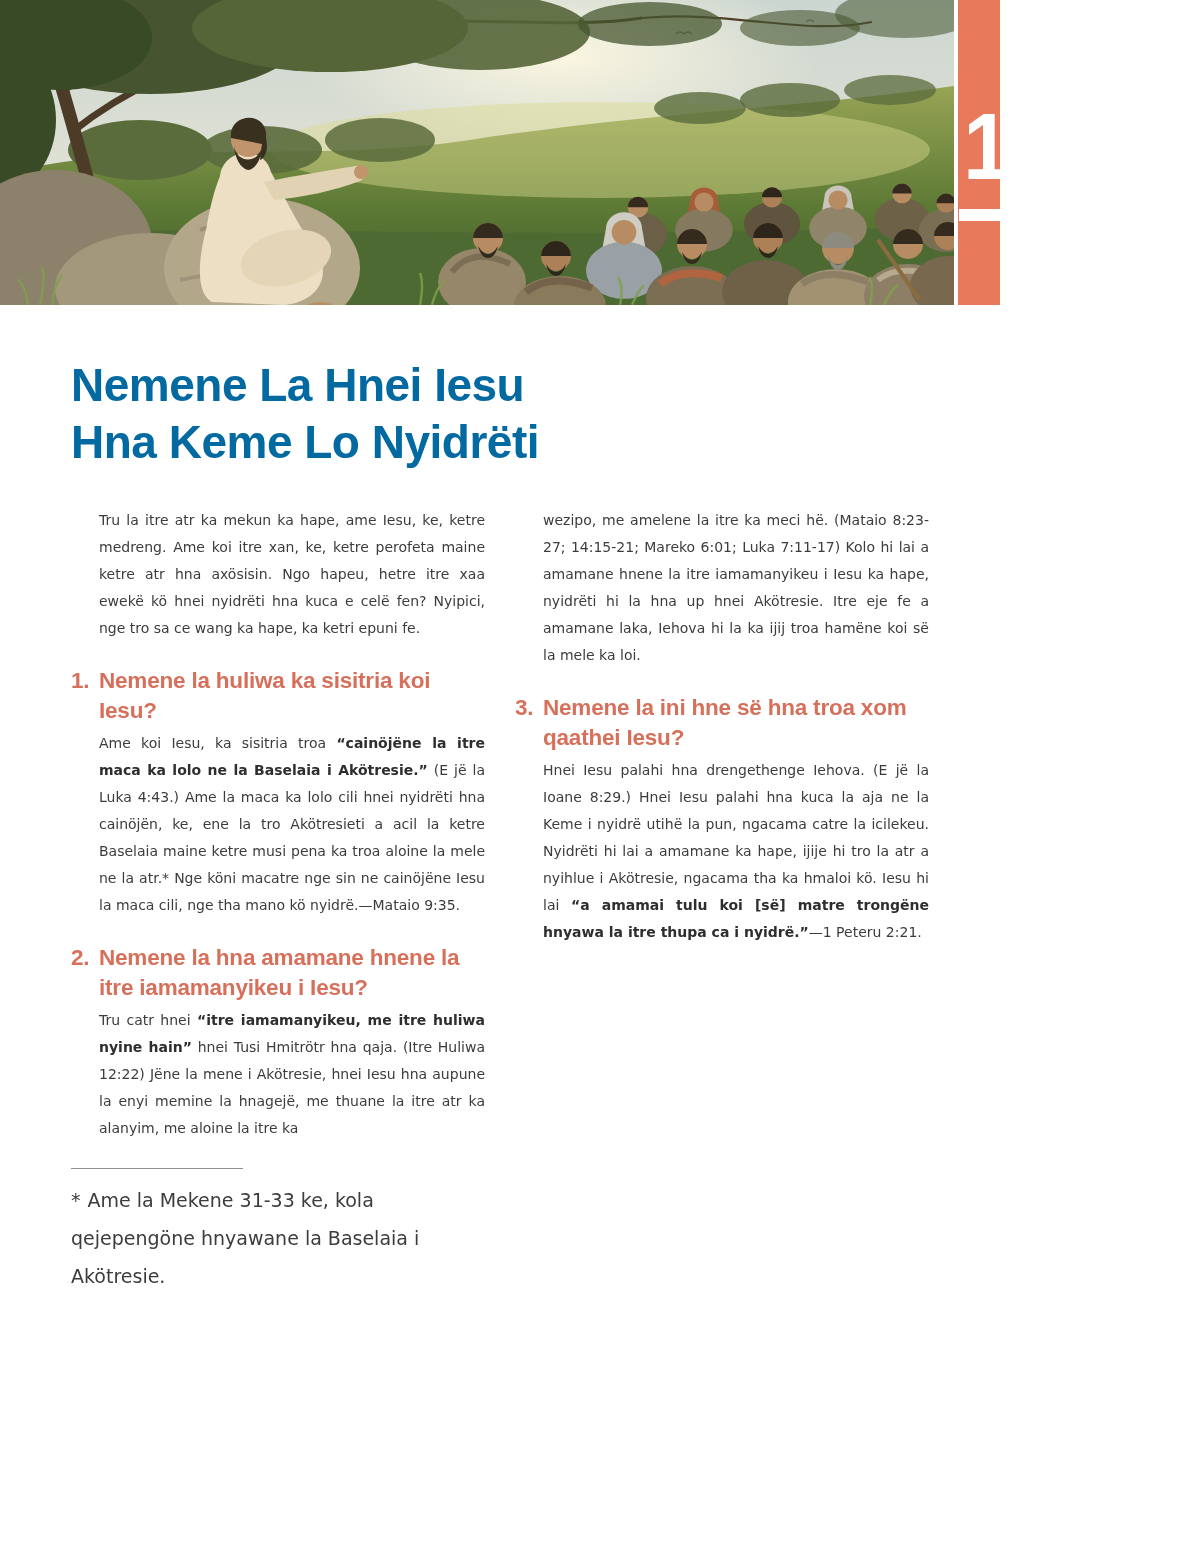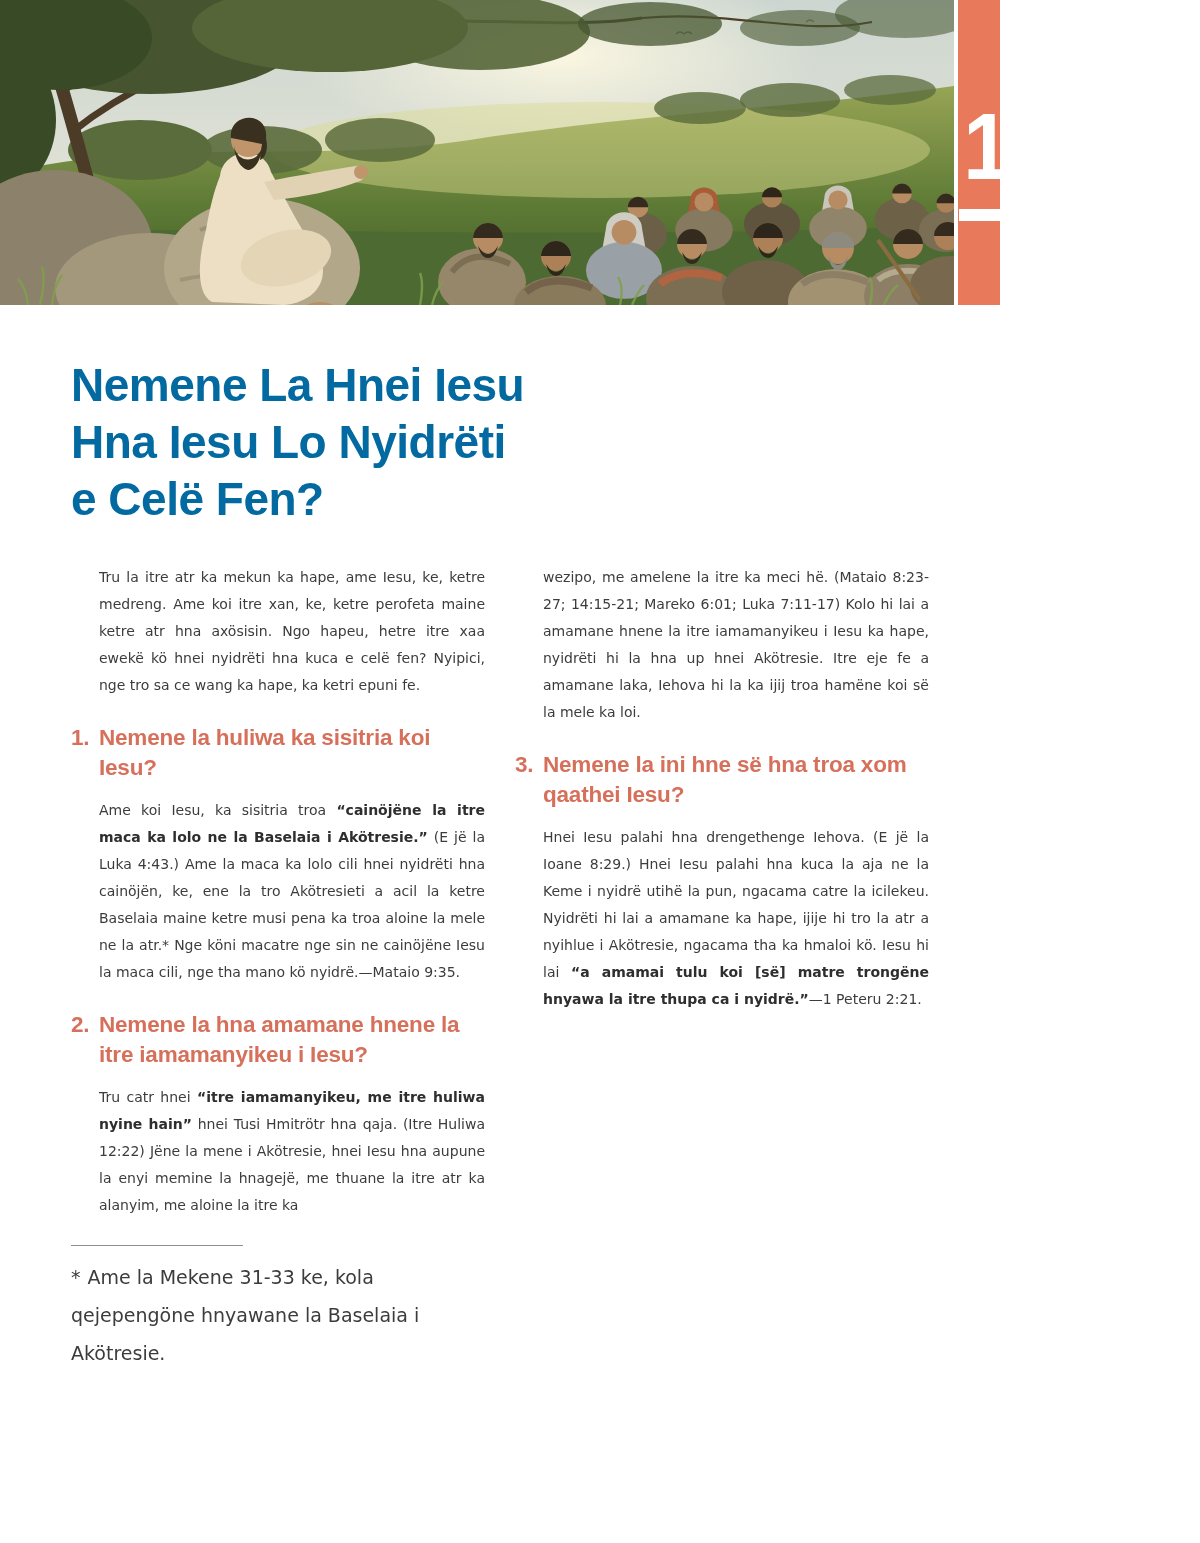--- a/index.html
+++ b/index.html
@@ -243,7 +243,7 @@
   <main>
     <h1 class="page-title">
       <span>Nemene La Hnei Iesu</span>
-      <span>Hna Iesu Lo Nyidrëti</span>
+      <span>Hna Keme Lo Nyidrëti</span>
       <span>e Celë Fen?</span>
     </h1>
 

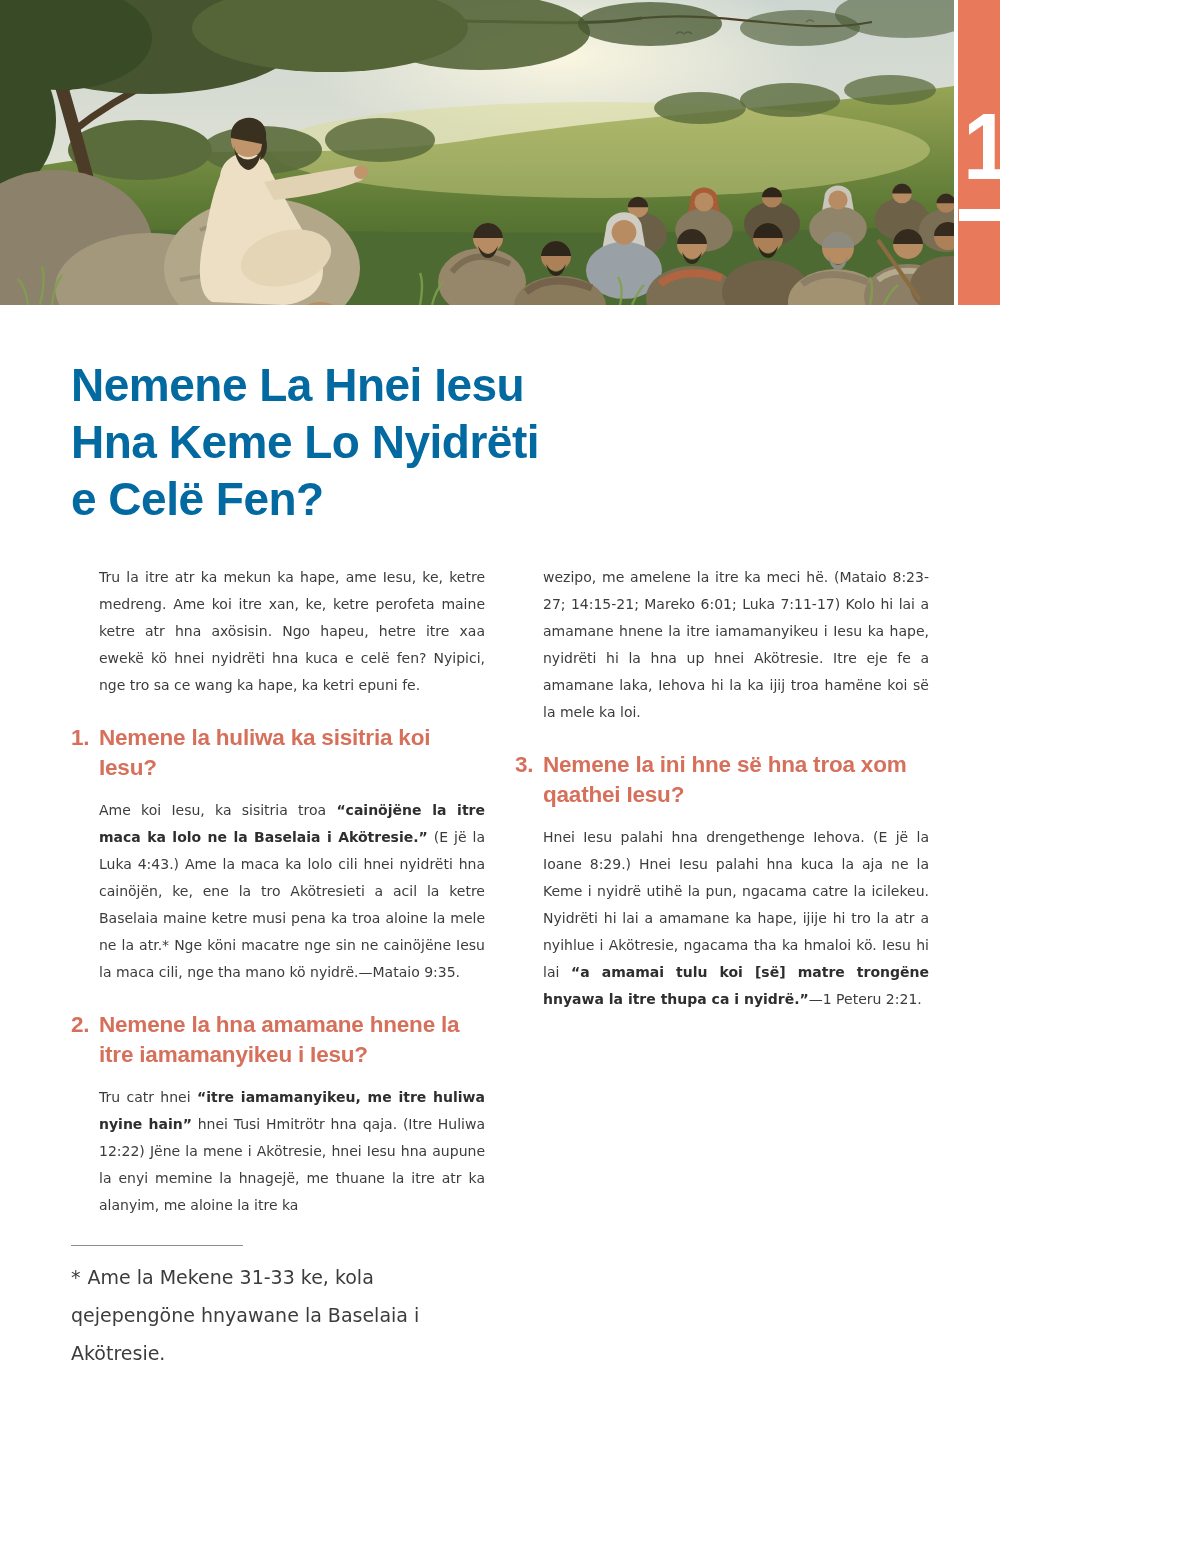--- a/index.html
+++ b/index.html
@@ -244,7 +244,6 @@
     <h1 class="page-title">
       <span>Nemene La Hnei Iesu</span>
       <span>Hna Keme Lo Nyidrëti</span>
-      <span>e Celë Fen?</span>
     </h1>
 
     <div class="columns">

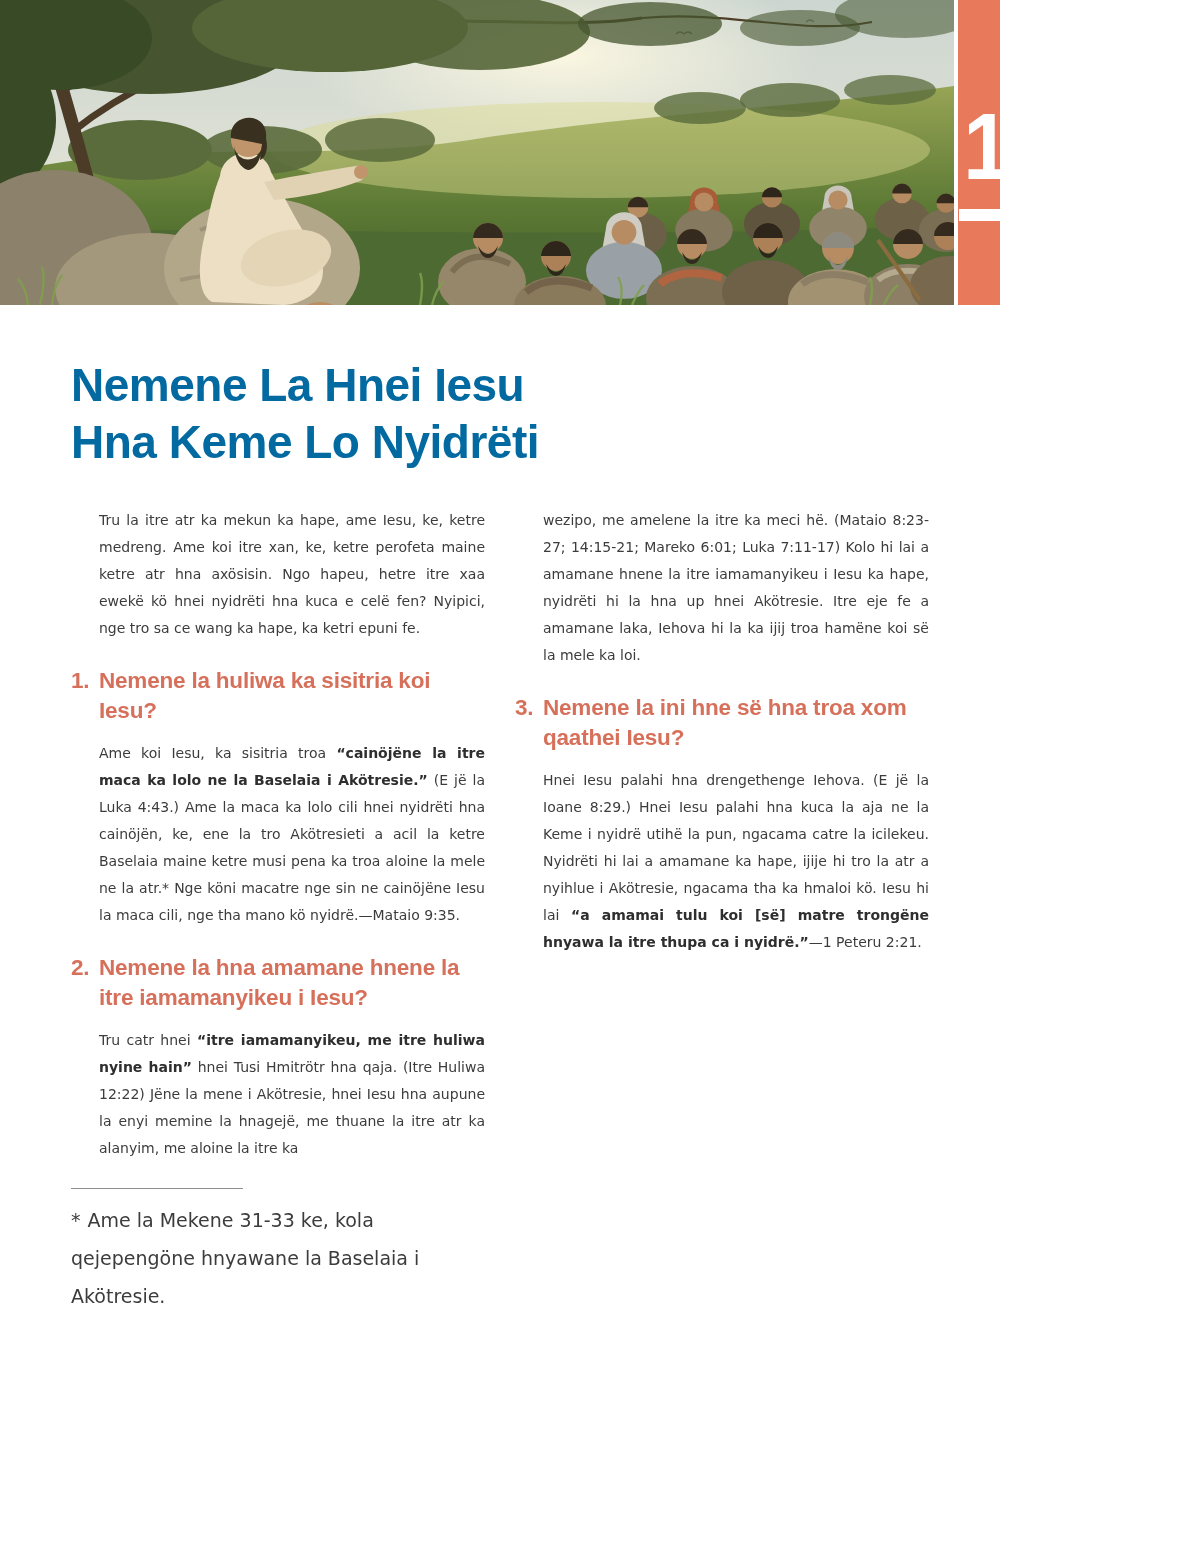--- a/index.html
+++ b/index.html
@@ -41,7 +41,7 @@
   }
   .q-num{width:28px;flex:none;}
   .q-title{flex:1;}
-  .q-body{margin-top:14px;}
+  .q-body{margin-top:4px;}
   .q-body strong, .body-text strong{color:#2e2e2e;}
   
   .footnote{margin-top:26px;}

